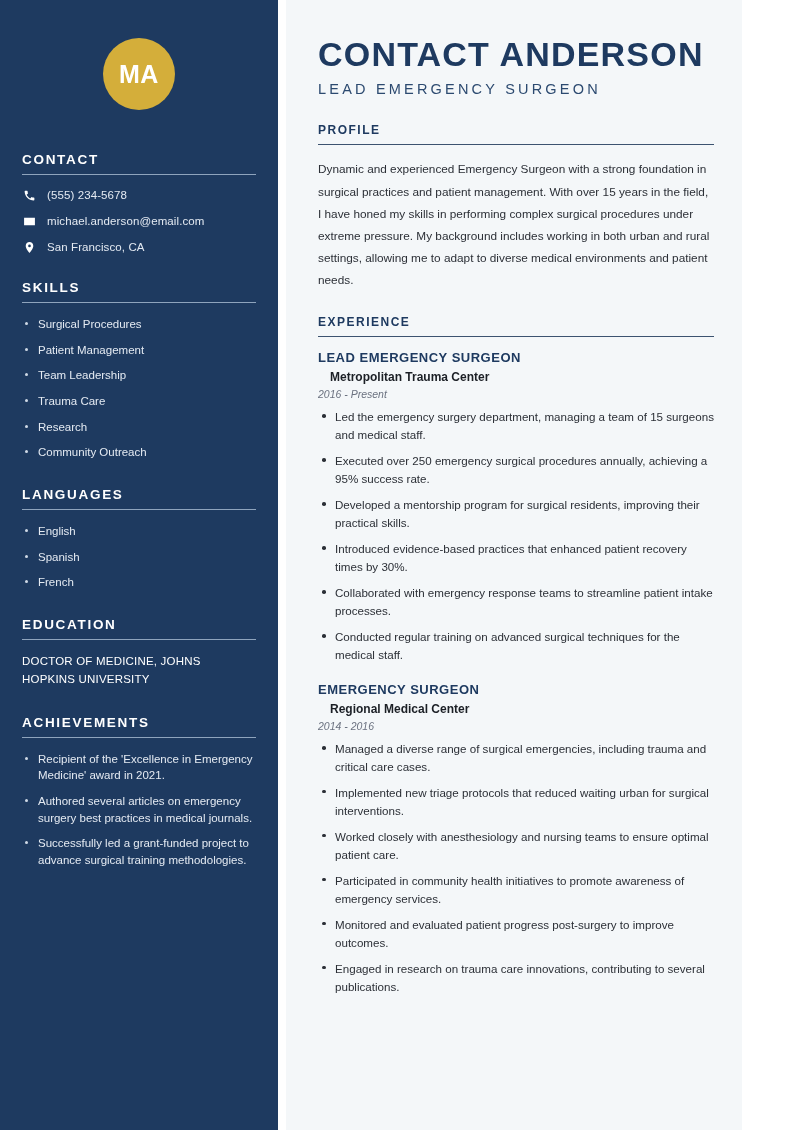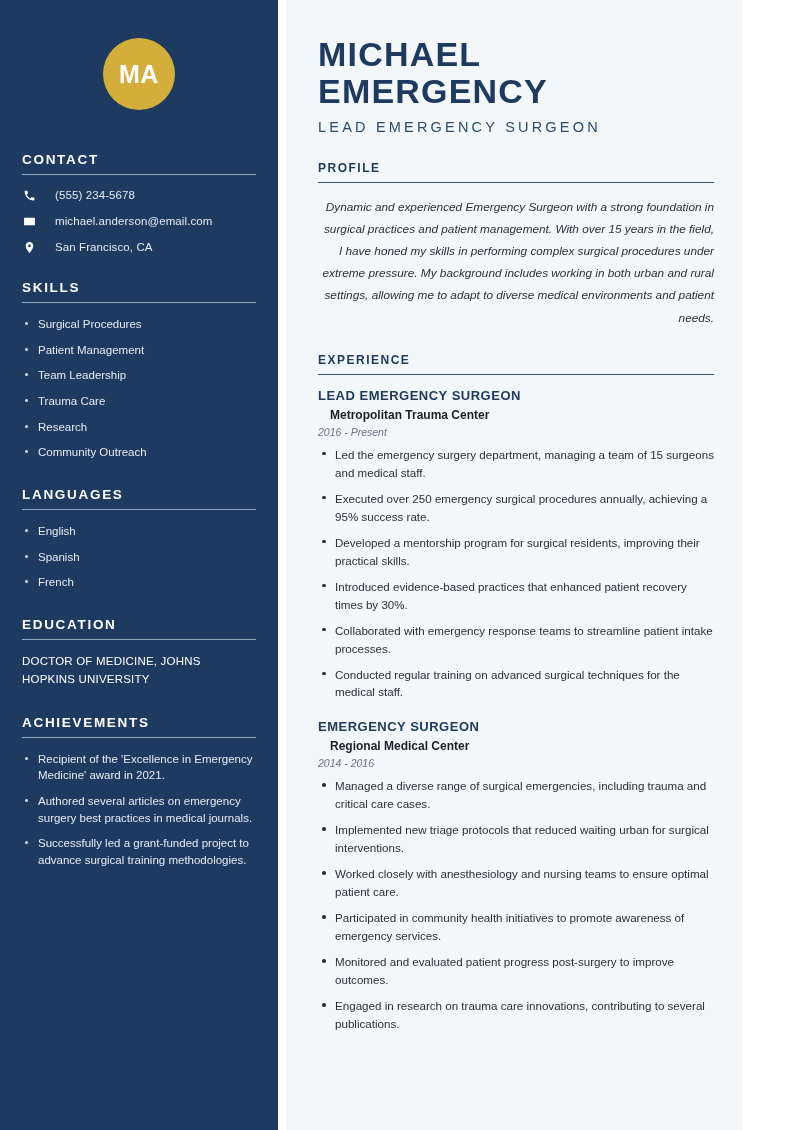--- a/index.html
+++ b/index.html
@@ -183,7 +183,7 @@
 
   <main class="main">
 
-    <h1 class="name">MICHAEL EMERGENCY</h1>
+    <h1 class="name">CONTACT ANDERSON</h1>
     <div class="role">LEAD EMERGENCY SURGEON</div>
 
     <section class="section-block">

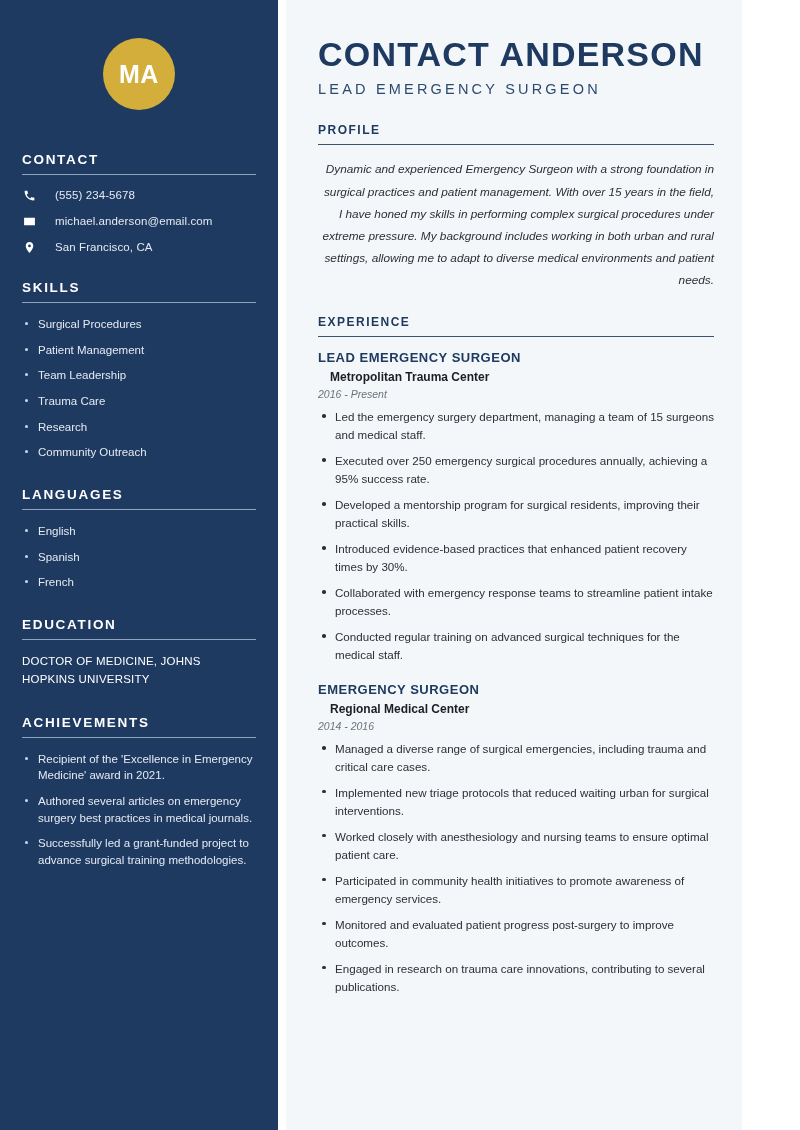--- a/index.html
+++ b/index.html
@@ -72,7 +72,7 @@
   }
   .main-rule { height:1px; background:#3c5370; margin-bottom:13px; }
   .profile-text {
-    font-size:11.8px; color:#2b2f36; line-height:1.88; text-align:right;font-style:italic;
+    font-size:11.8px; color:#2b2f36; line-height:1.88; text-align:left;
   }
   .section-block { margin-bottom:24px; }
 

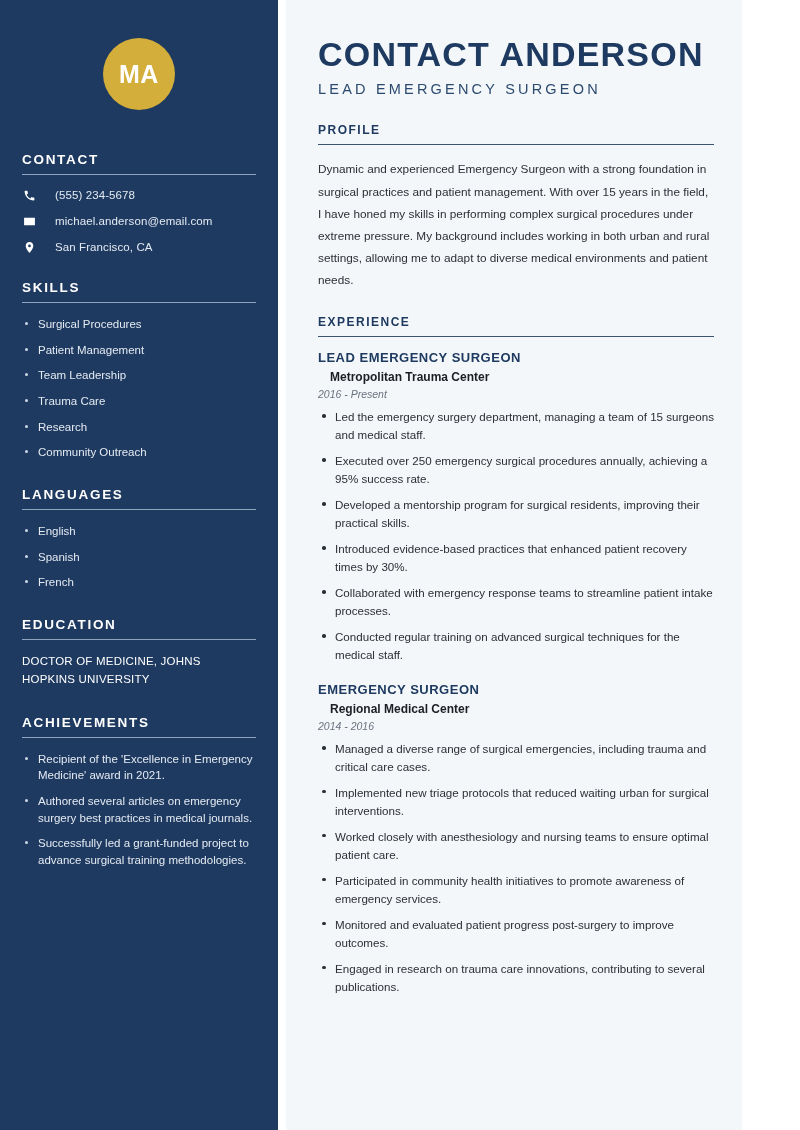--- a/index.html
+++ b/index.html
@@ -34,7 +34,7 @@
   }
   .side-rule { height:1px; background:#8fa4bd; margin-bottom:13px; }
 
-  .contact-row { display:flex; align-items:center; gap:19px; margin-bottom:12px;text-align:center; }
+  .contact-row { display:flex; align-items:center; gap:11px; margin-bottom:12px;text-align:center; }
   .contact-row .ico { width:14px; height:14px; flex:0 0 14px; display:flex; align-items:center; justify-content:center; }
   .contact-row .ico svg { width:13px; height:13px; fill:#ffffff; }
   .contact-text { font-size:11.5px; color:#e4eaf2; letter-spacing:0.1px; }

